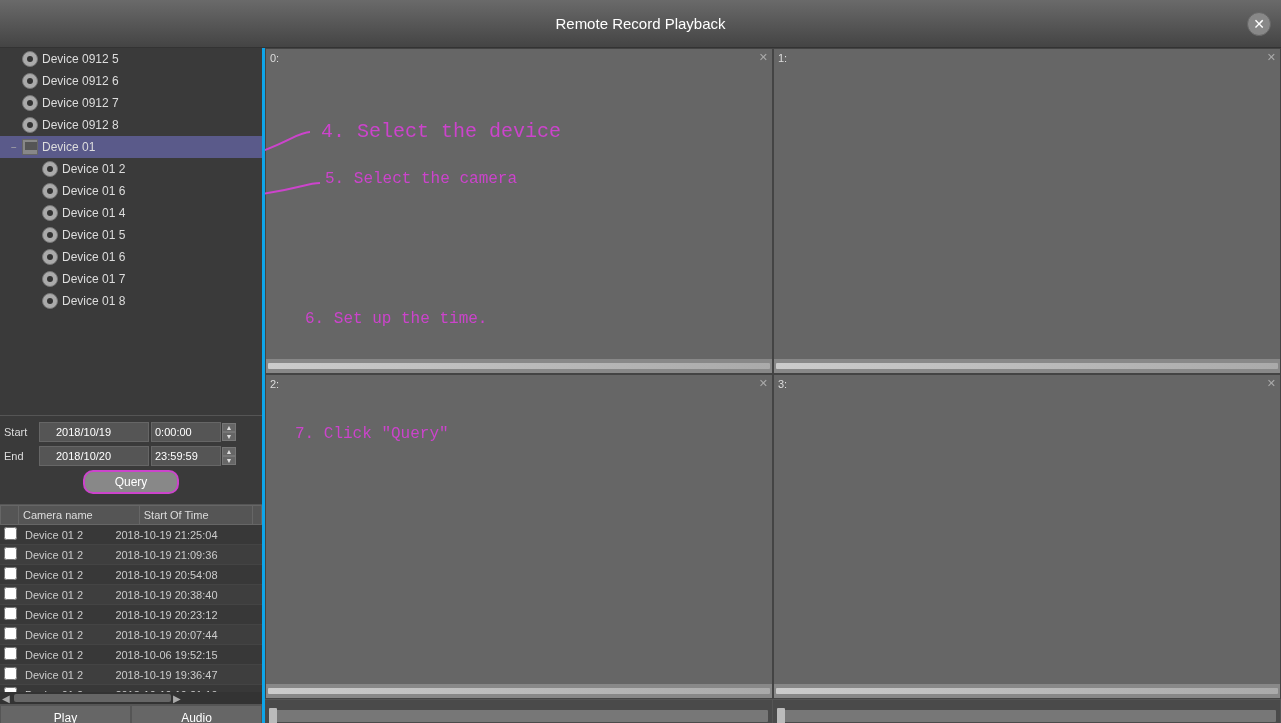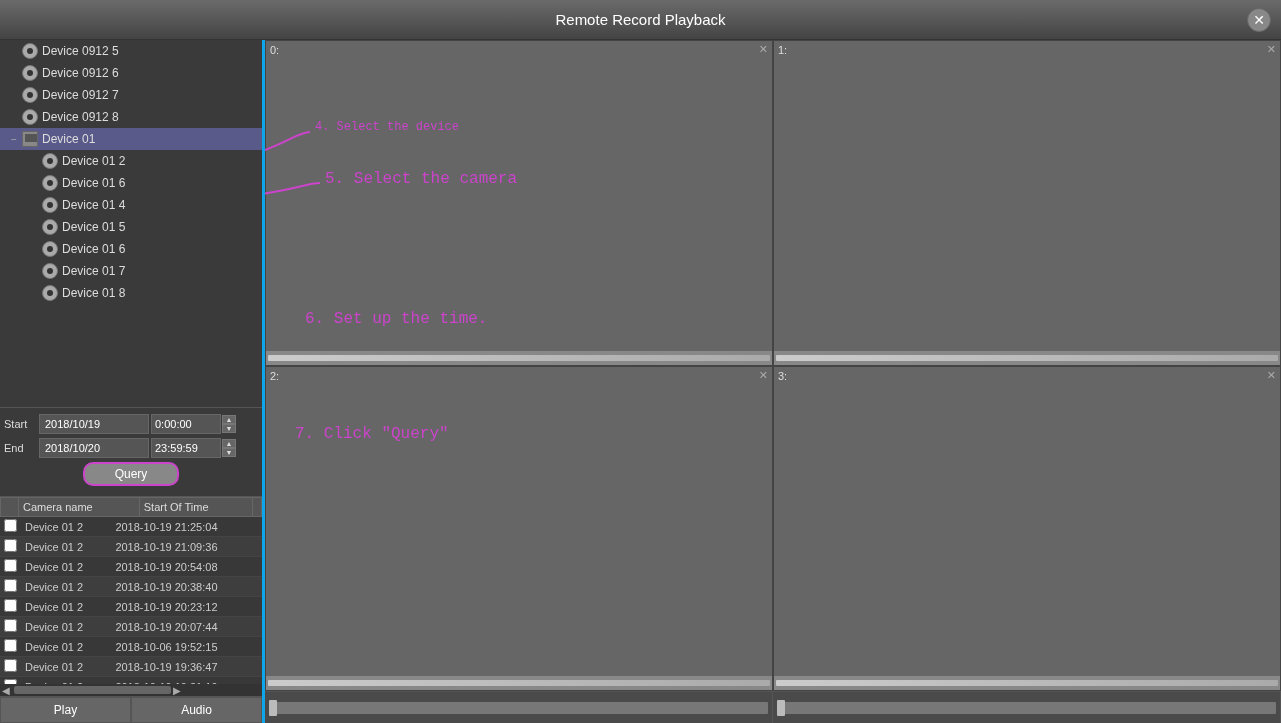--- a/index.html
+++ b/index.html
@@ -14,7 +14,7 @@
     }
     .title-bar {
       background: linear-gradient(to bottom, #6a6a6a, #444);
-      height: 40px;
+      height: 48px;
       display: flex;
       align-items: center;
       justify-content: center;

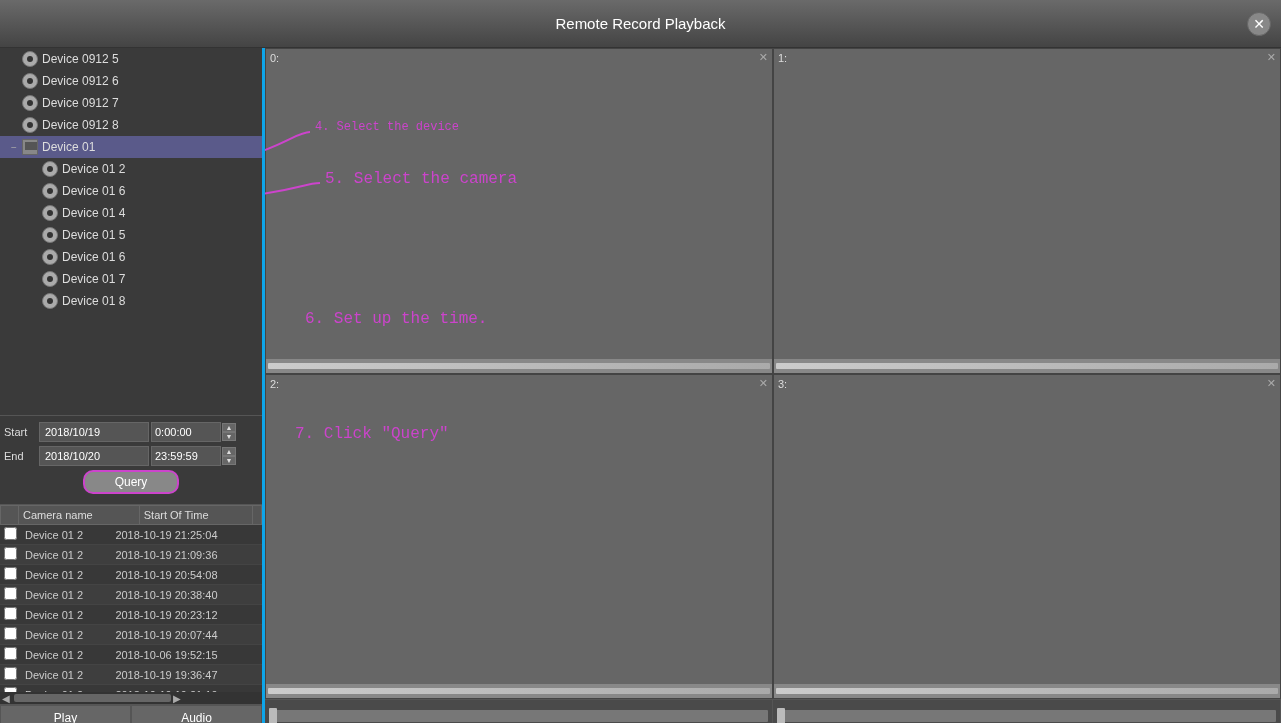--- a/index.html
+++ b/index.html
@@ -570,7 +570,7 @@
 
 <div style="position:fixed;top:40px;left:265px;right:0;bottom:0;pointer-events:none;z-index:20;">
 
-  <div style="position:absolute;top:80px;left:50px;color:#cc44cc;font-size:12px;font-family:'Courier New',monospace;pointer-events:none;">
+  <div style="position:absolute;top:80px;left:56px;color:#cc44cc;font-size:20px;font-family:'Courier New',monospace;pointer-events:none;">
     <span>4.  Select the device</span>
   </div>
   <div style="position:absolute;top:130px;left:60px;color:#cc44cc;font-size:16px;font-family:'Courier New',monospace;pointer-events:none;">

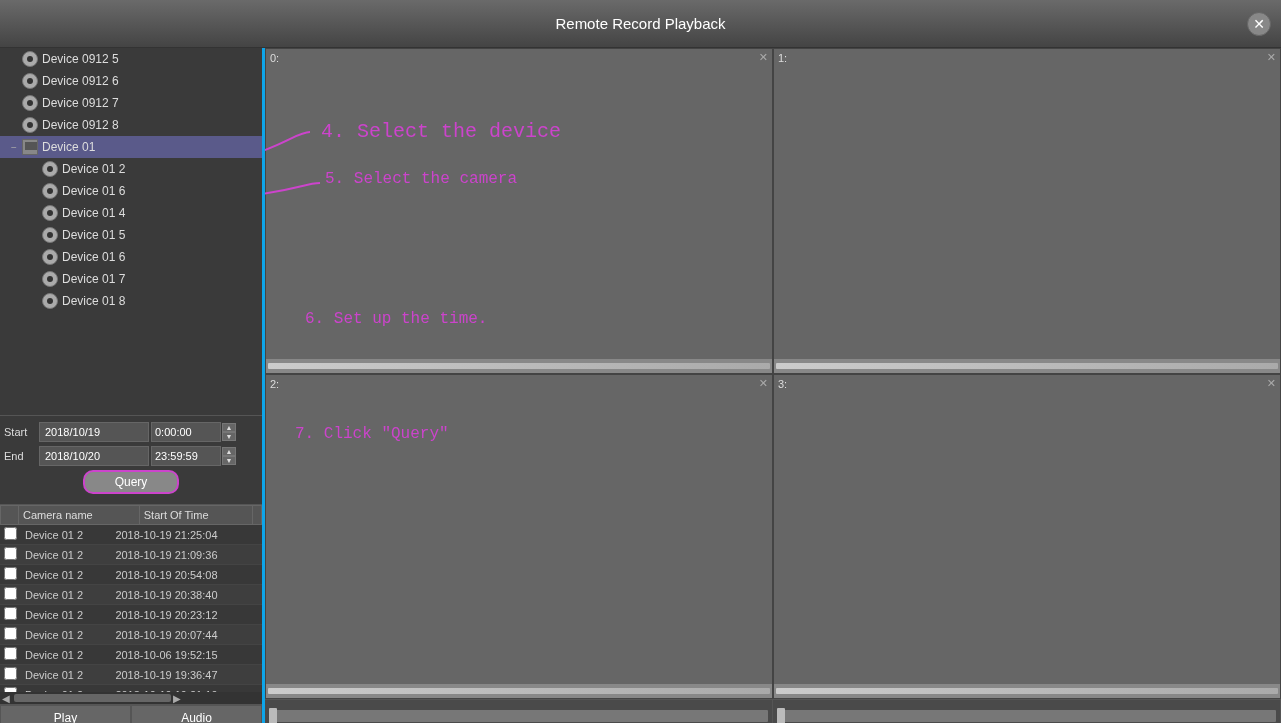--- a/index.html
+++ b/index.html
@@ -150,7 +150,7 @@
       border: 1px solid #666;
       color: #fff;
       font-size: 11px;
-      padding: 1px 5px;
+      padding: 1px 16px;
       height: 20px;
     }
     .dt-time {

